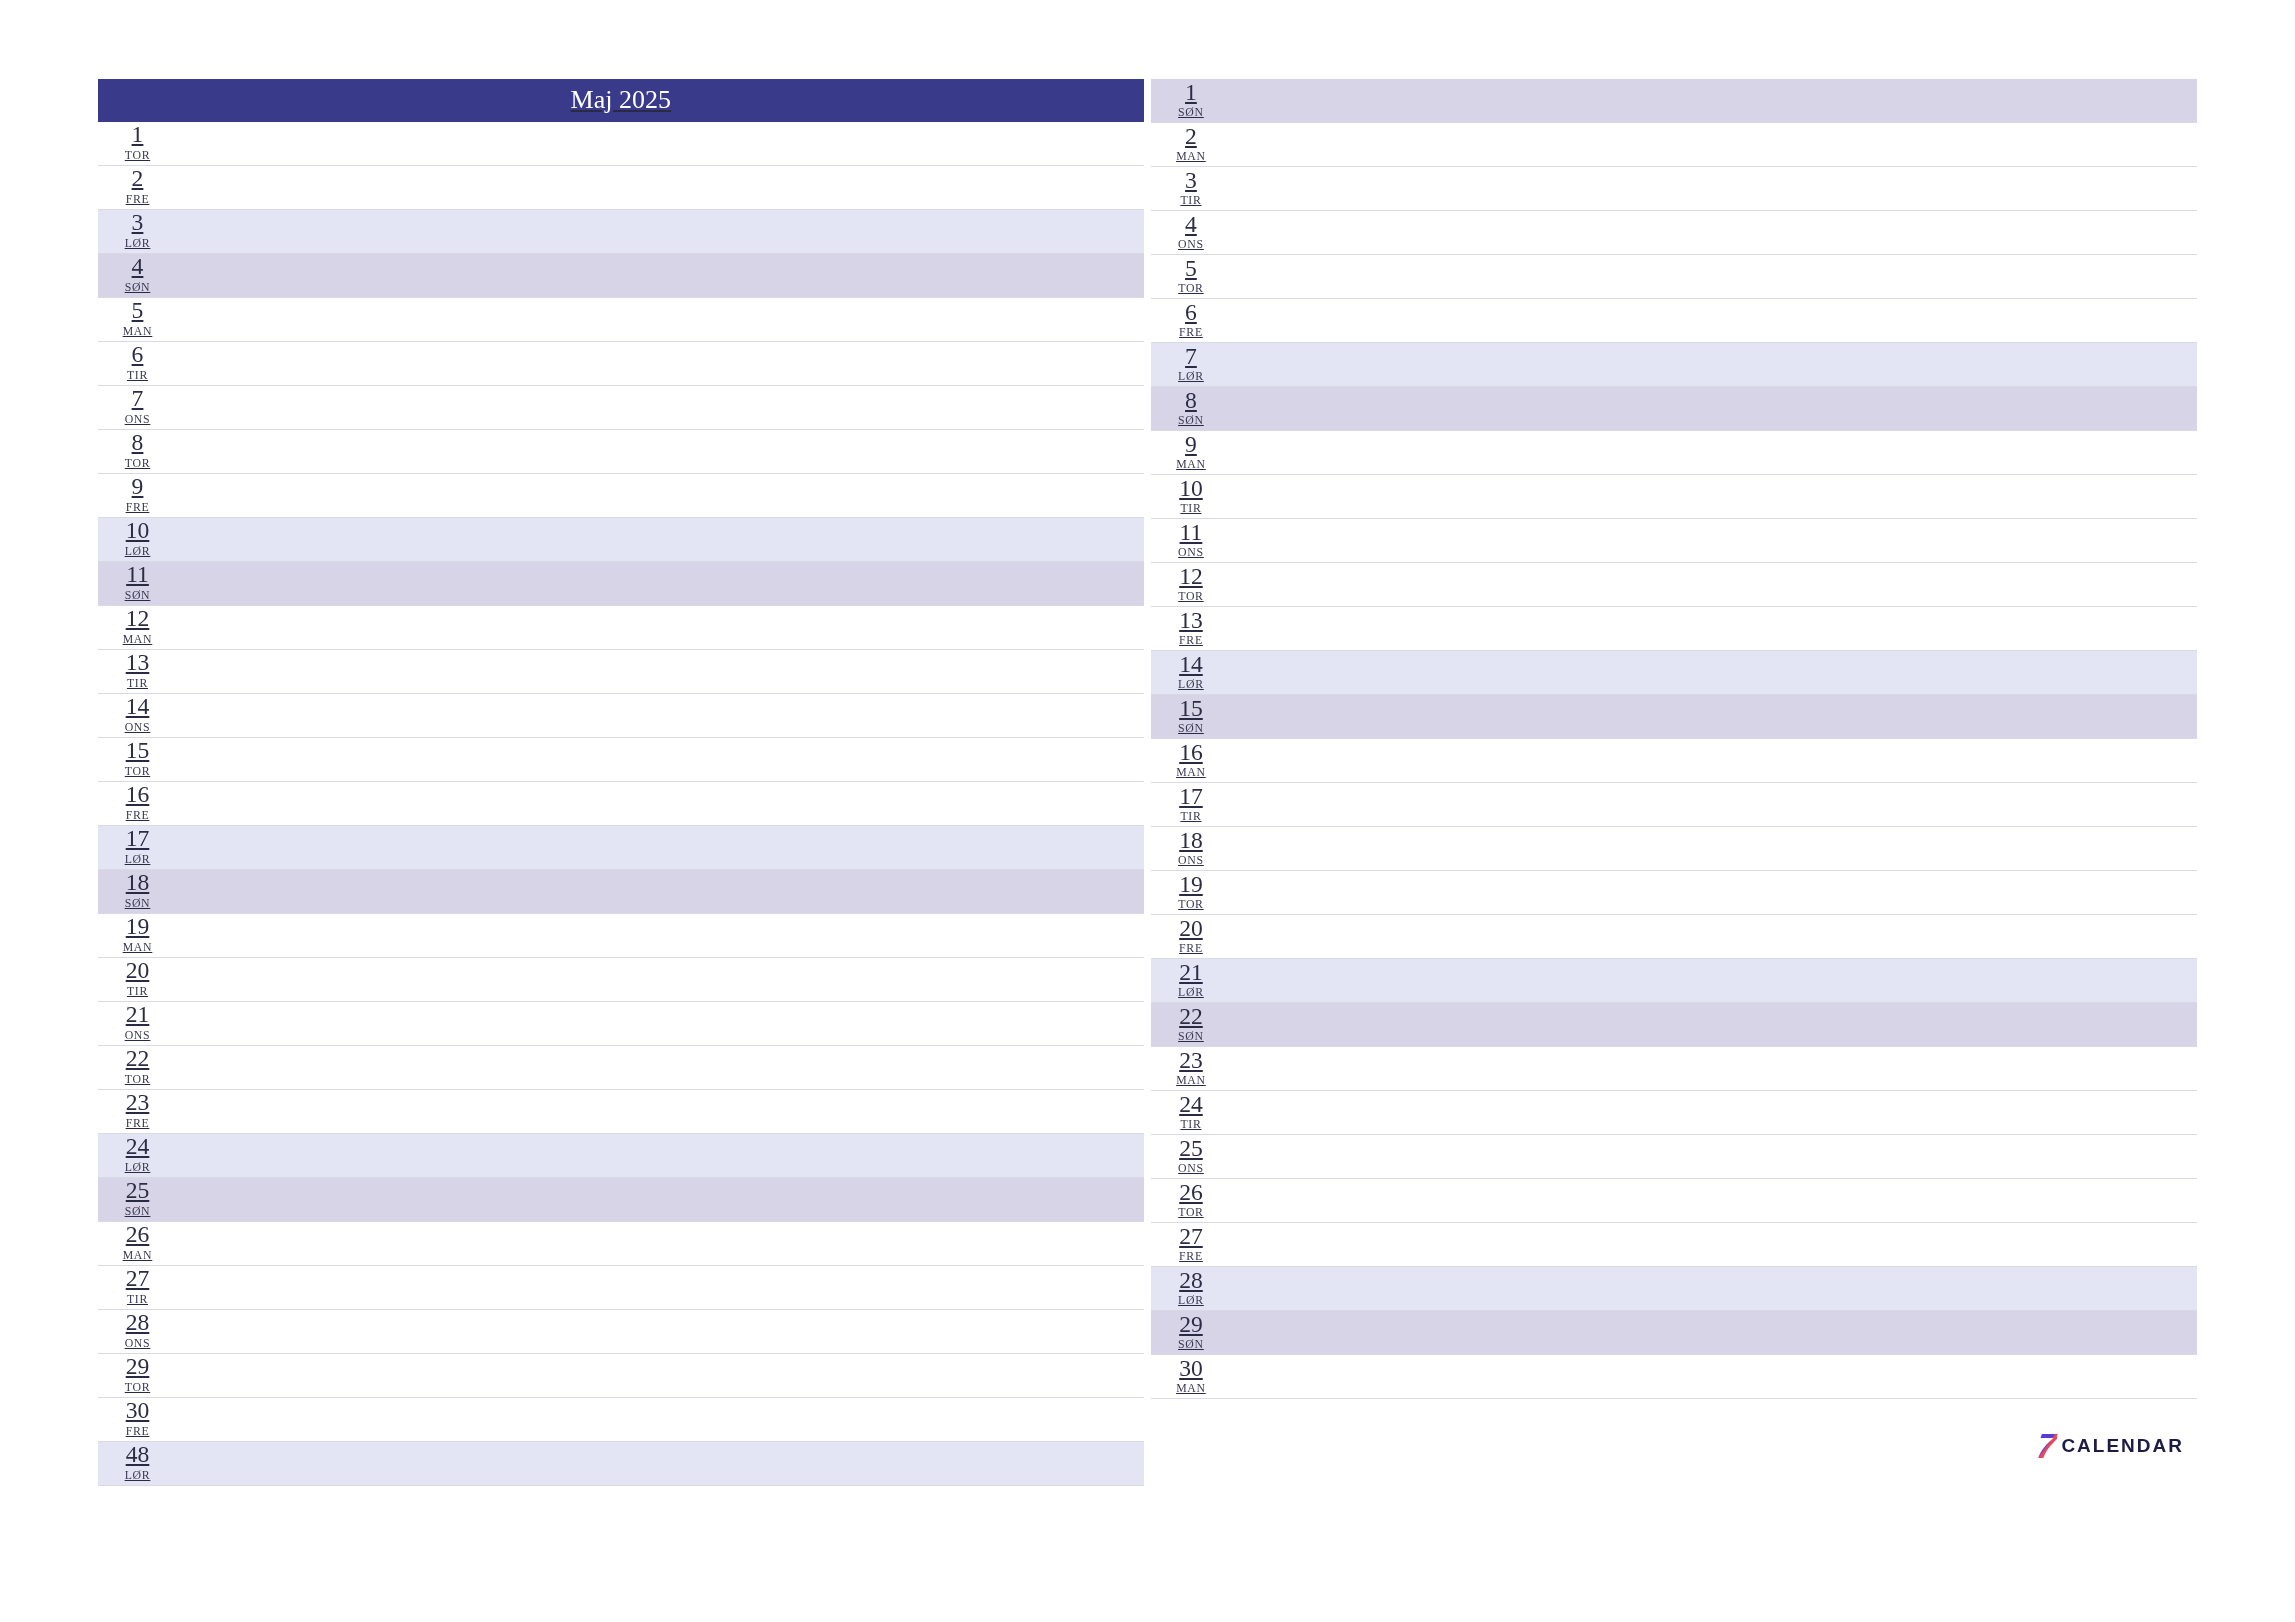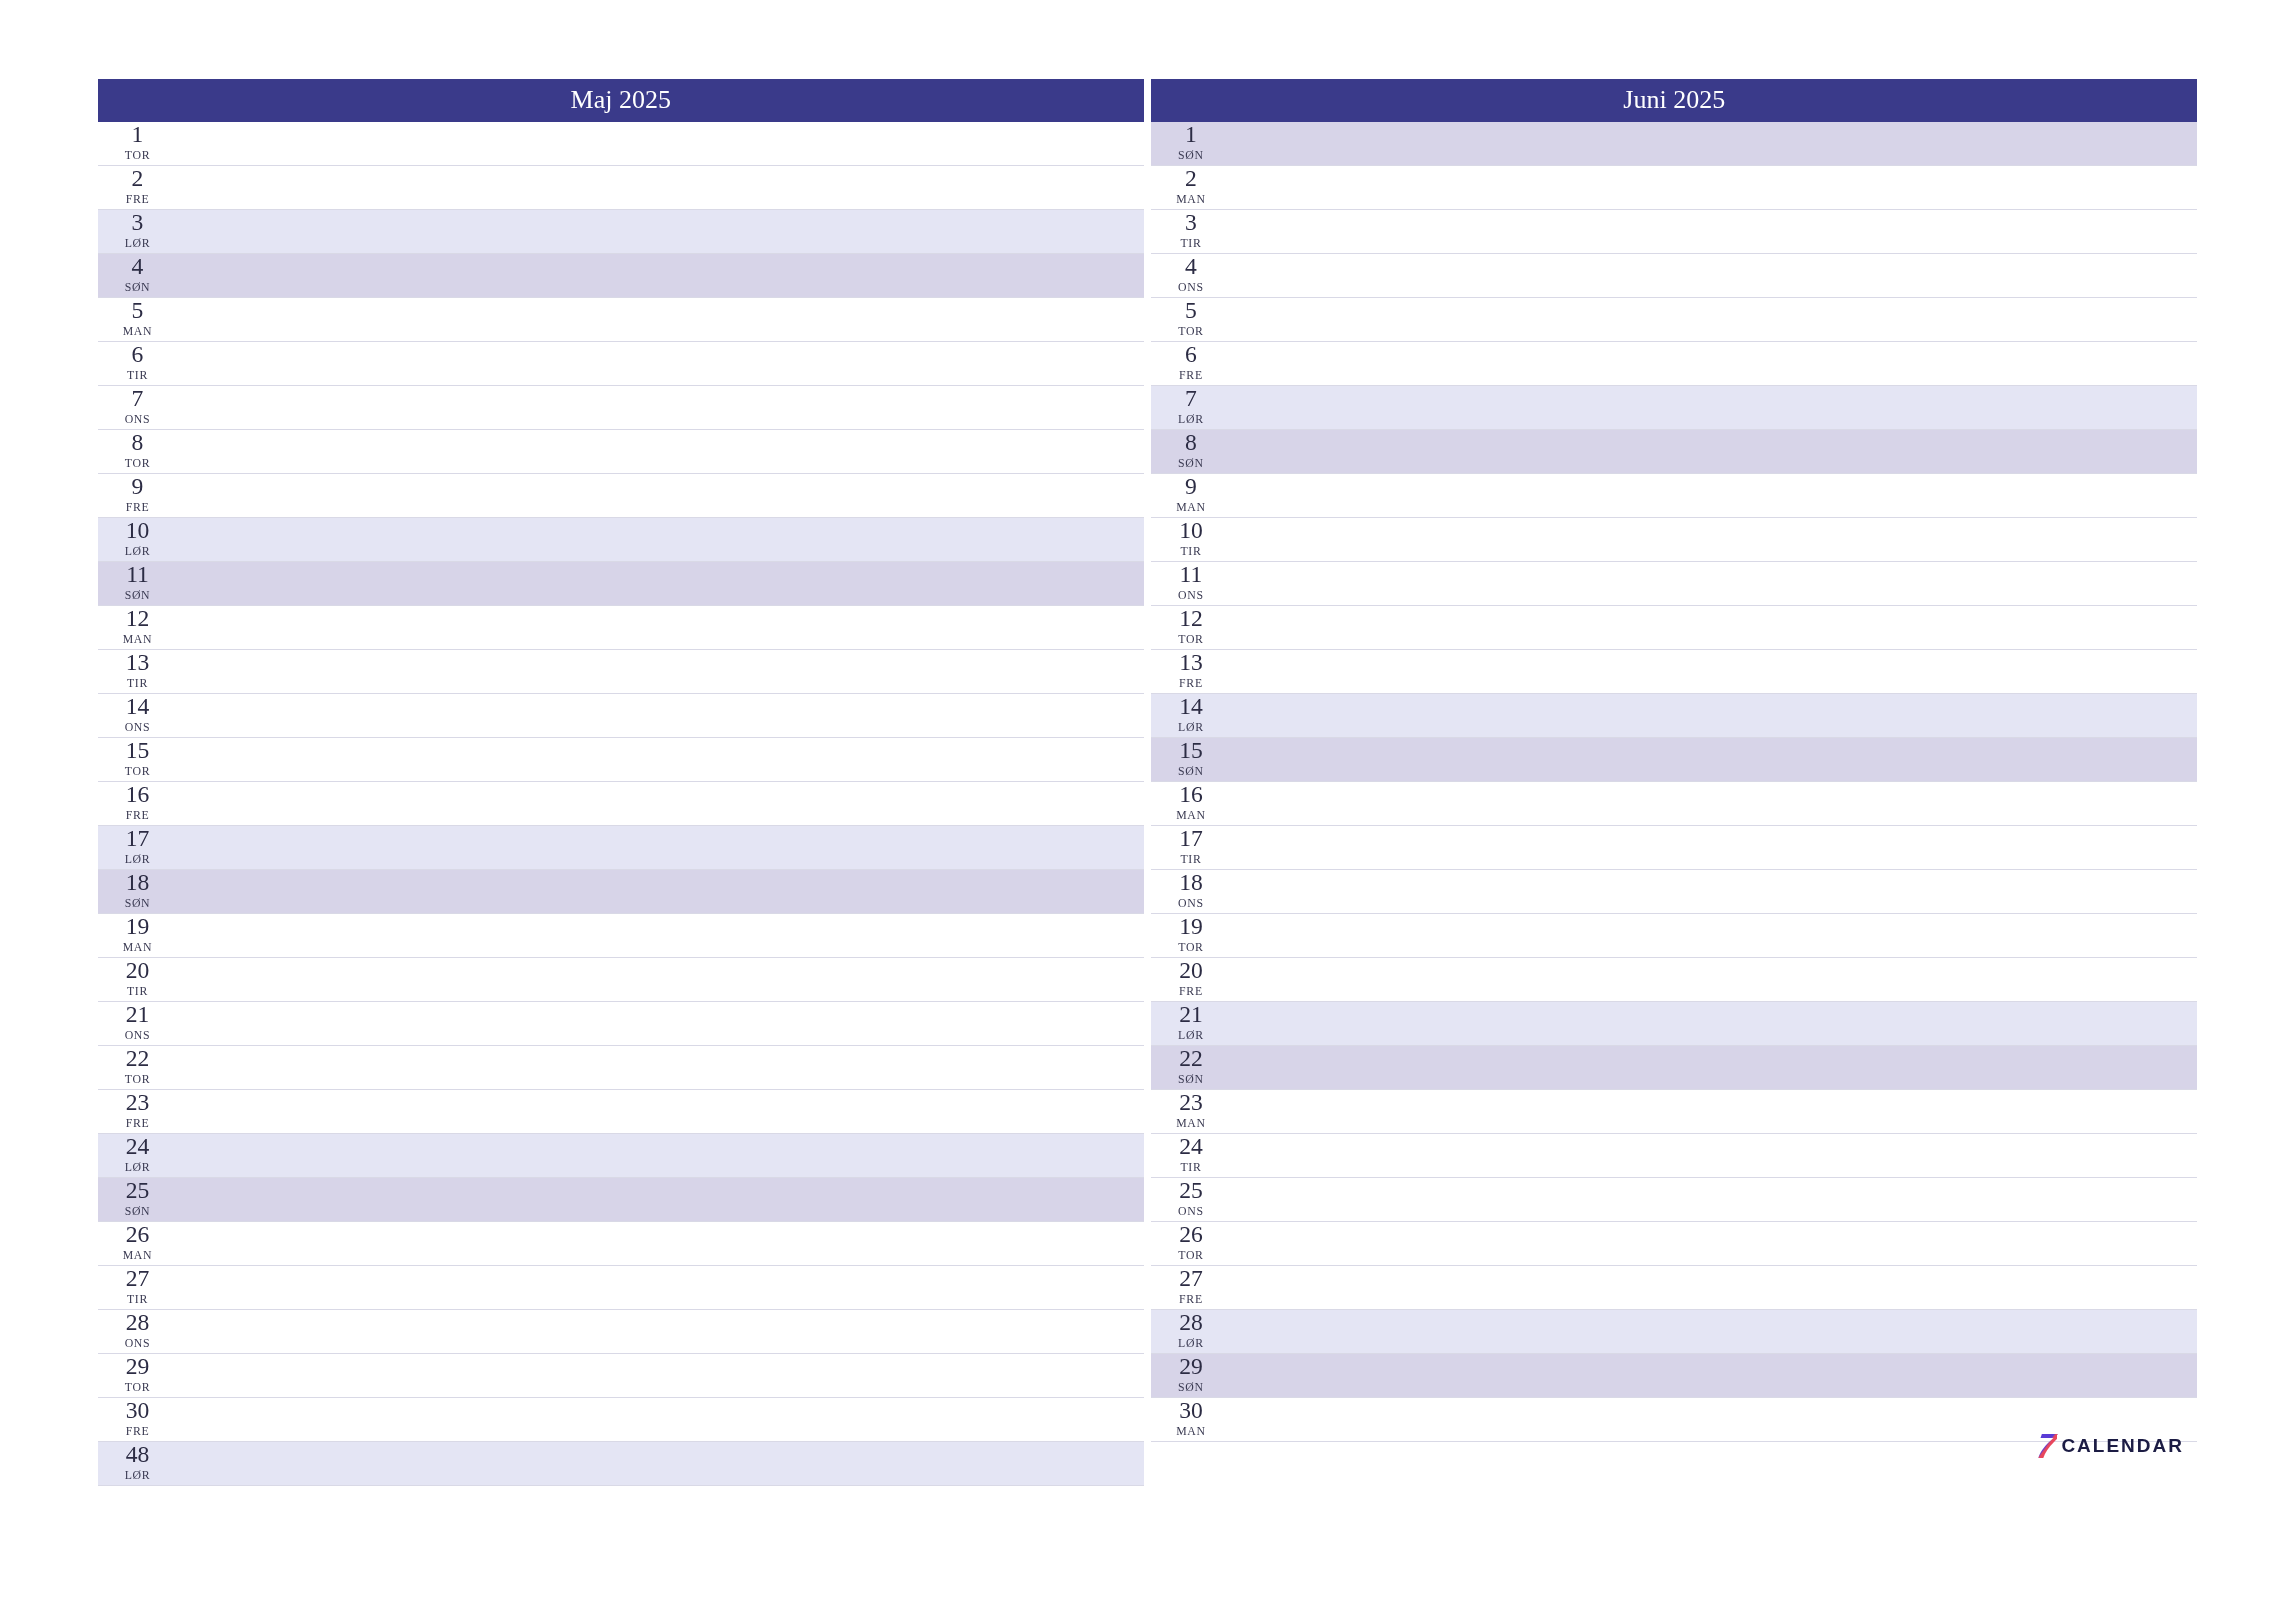--- a/index.html
+++ b/index.html
@@ -19,6 +19,7 @@
   .columns {
     display: flex;
     gap: 7.9px;
+    text-decoration: underline;
   }
   .month-col {
     flex: 1;

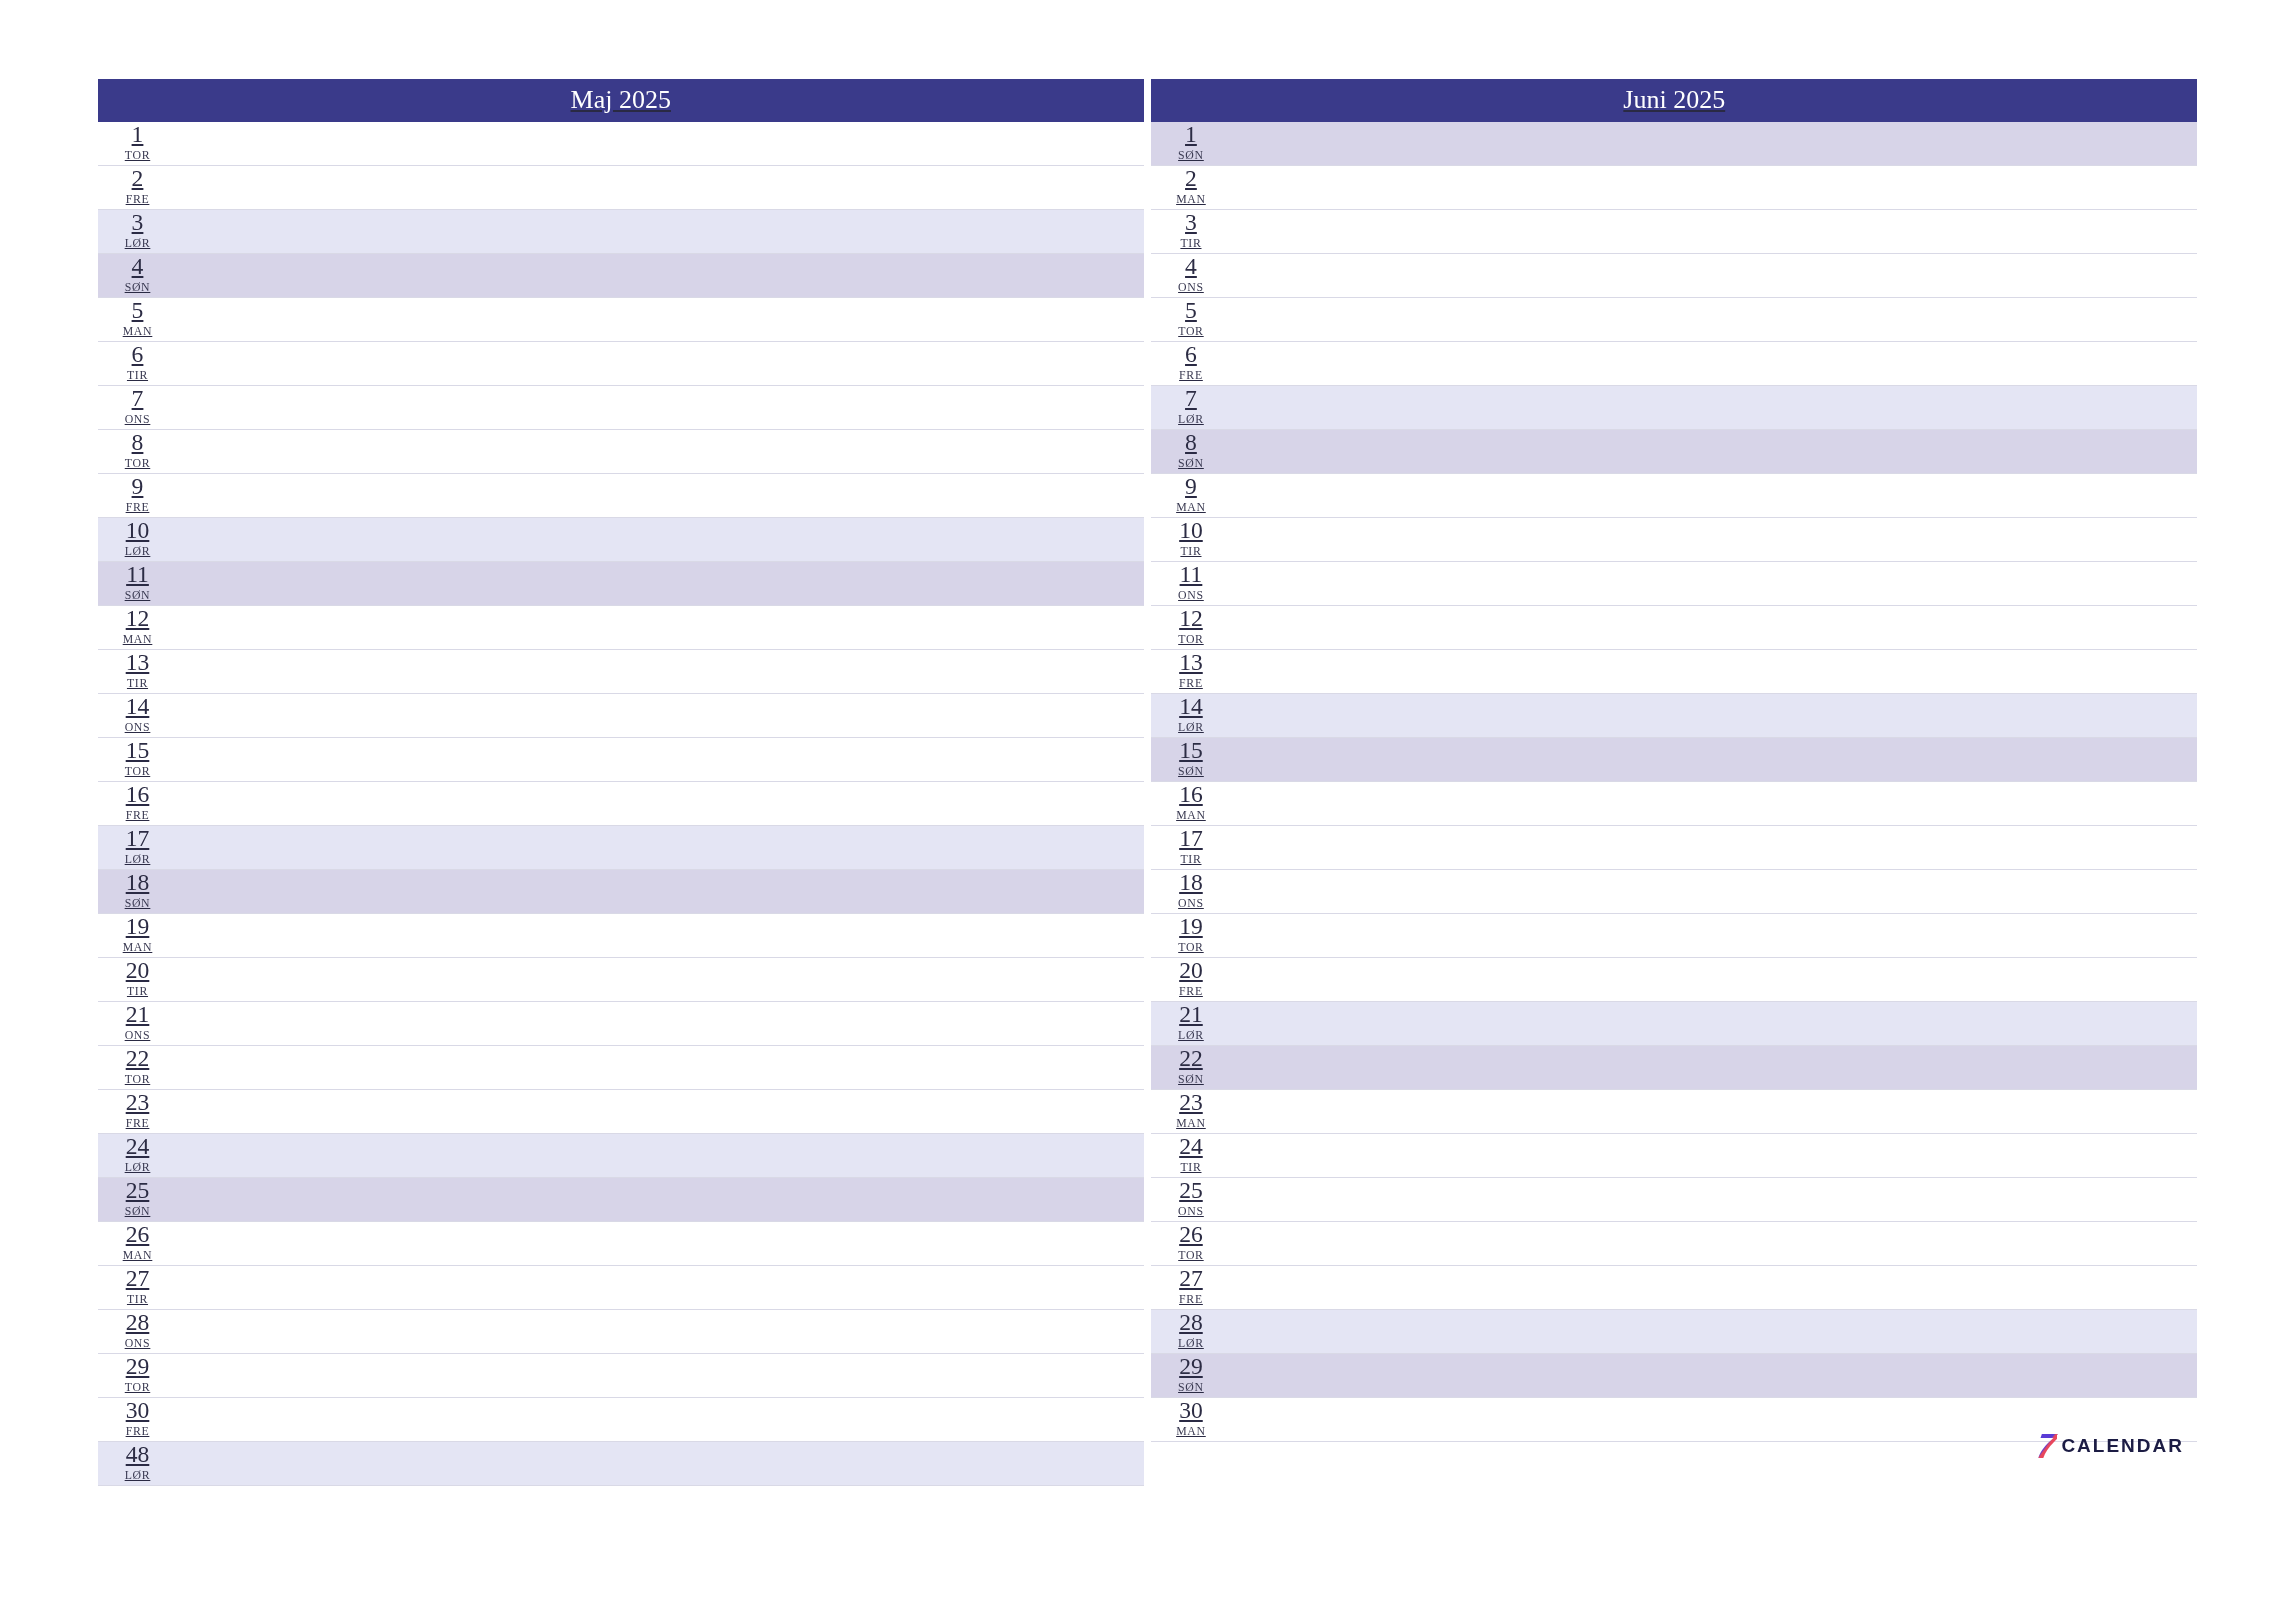--- a/index.html
+++ b/index.html
@@ -327,7 +327,6 @@
     </div>
 
     <div class="month-col">
-      <div class="month-header">Juni 2025</div>
       <div class="month-body">
           <div class="day-row sun">
             <div class="day-cell">

